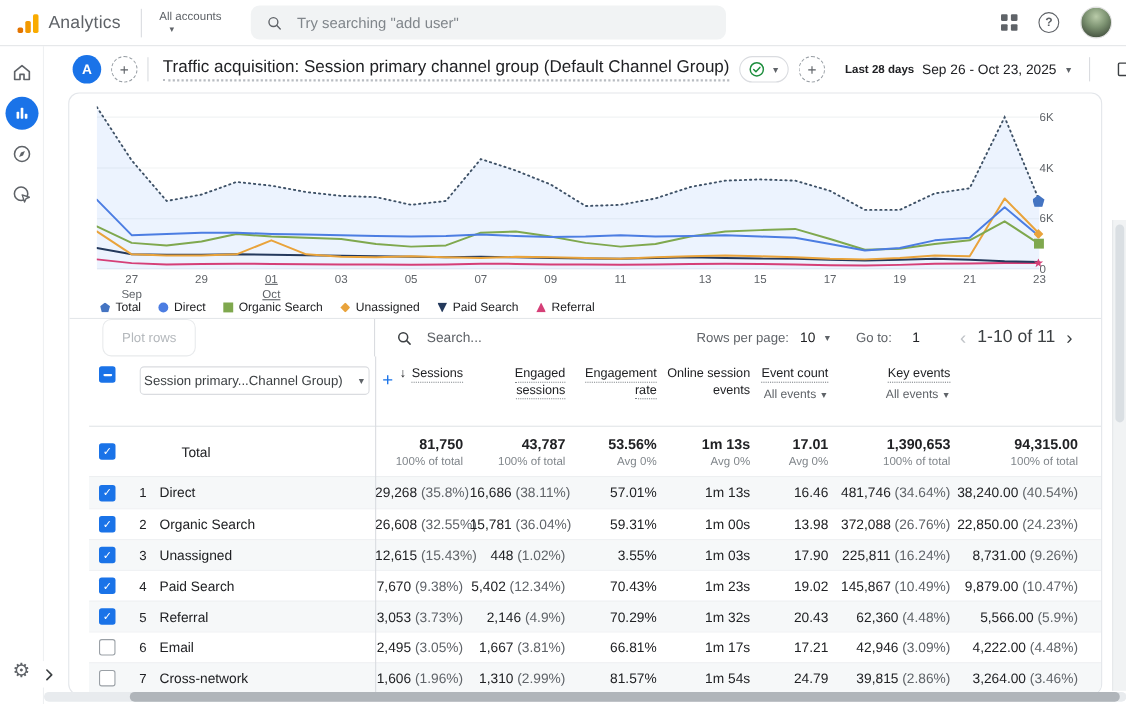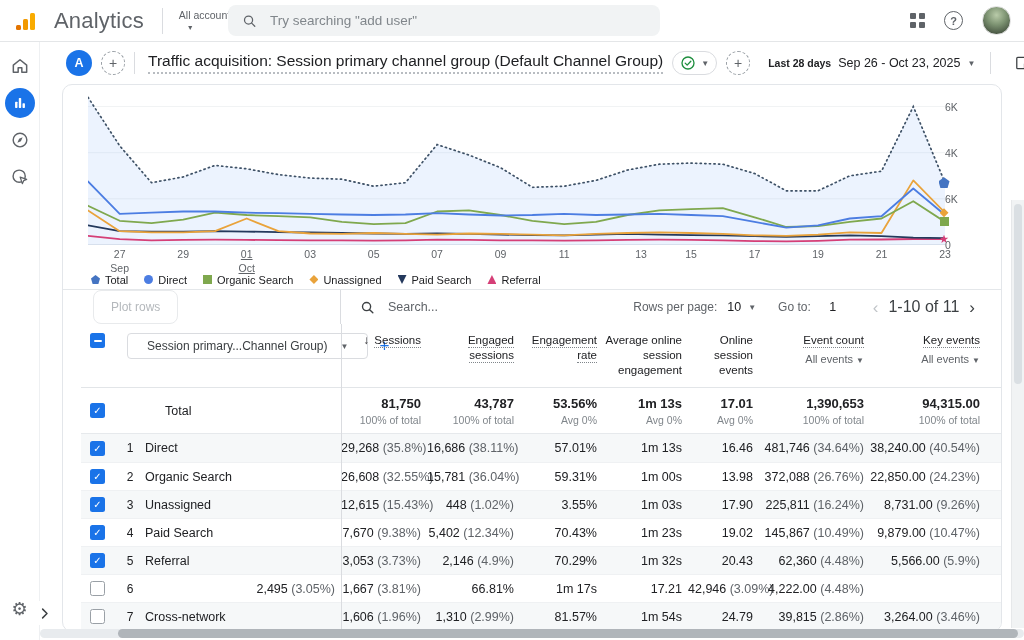--- a/index.html
+++ b/index.html
@@ -14,7 +14,7 @@
   .logo .b1{width:5px;height:5px;background:#e37400}
   .logo .b2{width:5px;height:11px;background:#f29900}
   .logo .b3{width:5px;height:17px;background:#f9ab00}
-  .brand{font-size:22px;color:#5f6368;margin-left:19px;letter-spacing:.2px}
+  .brand{font-size:16px;color:#5f6368;margin-left:9px;letter-spacing:.2px}
   .ab-div{width:1px;height:26px;background:#dadce0;margin:0 16px 0 18px}
   .accounts{display:flex;flex-direction:column;line-height:1;cursor:pointer}
   .accounts .t{font-size:10.5px;color:#5f6368}

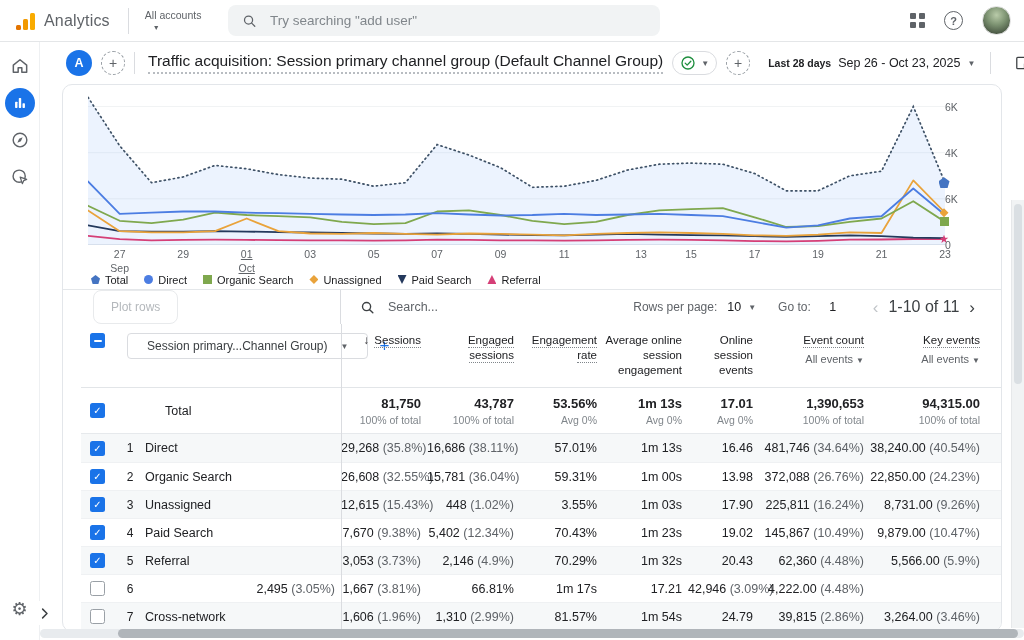--- a/index.html
+++ b/index.html
@@ -101,7 +101,7 @@
   .th .sub{color:#5f6368;font-size:11px;margin-top:4px;border:0;cursor:pointer}
   .sort{color:#202124;margin-right:2px}
   .dimsel{grid-column:2/4;display:flex;align-items:center;gap:11px;padding-left:12px}
-  .dimpill{border:1px solid #dadce0;border-radius:4px;padding:5px 19px;font-size:12px;color:#3c4043;display:flex;align-items:center;gap:13px;cursor:pointer;white-space:nowrap}
+  .dimpill{border:1px solid #dadce0;border-radius:4px;padding:5px 3px;font-size:12px;color:#3c4043;display:flex;align-items:center;gap:13px;cursor:pointer;white-space:nowrap}
   .plus{color:#1a73e8;font-size:17px;cursor:pointer}
   .totrow{height:46px;align-items:center;border-bottom:1px solid #e6e9ec}
   .tot-name{grid-column:2/4;font-size:12.5px;color:#202124;padding-left:50px}

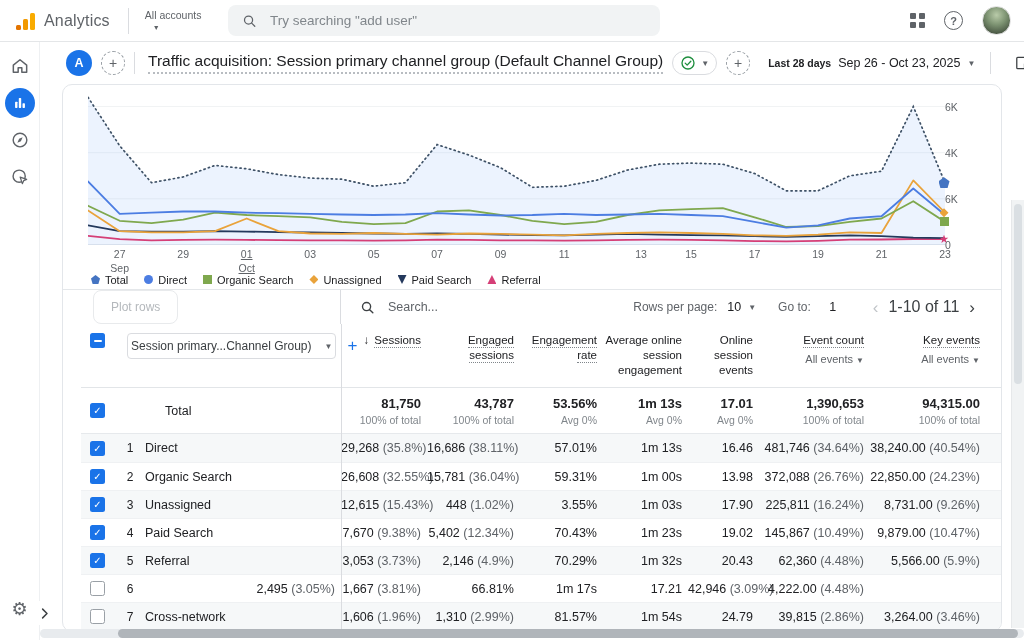--- a/index.html
+++ b/index.html
@@ -375,7 +375,6 @@
           <div class="th"><span class="sort">↓ </span><span class="tip">Sessions</span></div>
               <div class="th"><span class="tip">Engaged sessions</span></div>
               <div class="th"><span class="tip">Engagement rate</span></div>
-              <div class="th"><span>Average online session engagement</span></div>
               <div class="th"><span>Online session events</span></div>
               <div class="th"><span class="tip">Event count</span><div class="sub">All events <span class="caret">▼</span></div></div>
               <div class="th"><span class="tip">Key events</span><div class="sub">All events <span class="caret">▼</span></div></div>

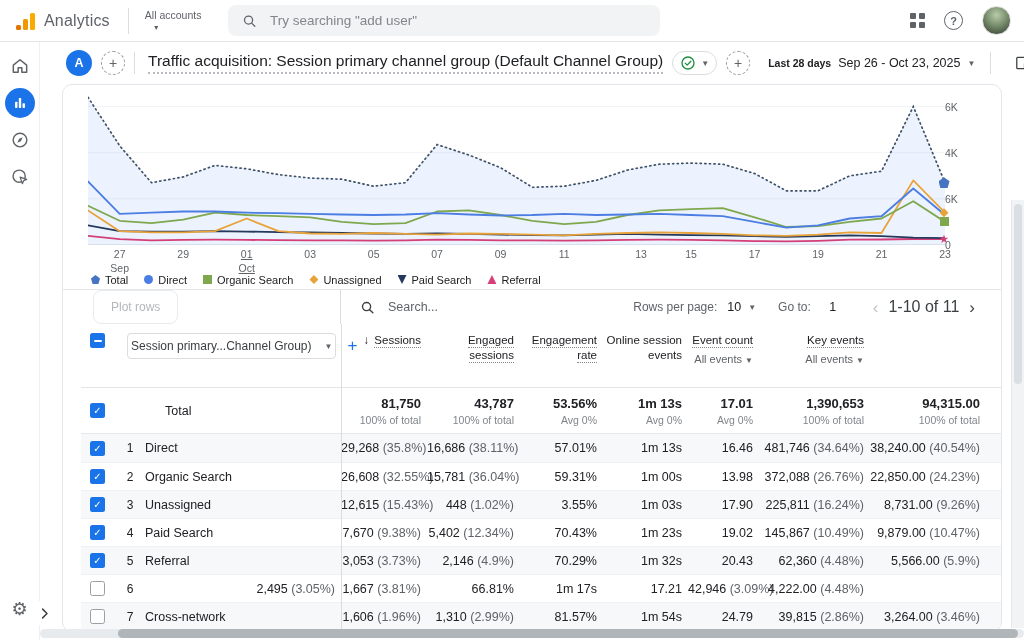--- a/index.html
+++ b/index.html
@@ -489,6 +489,7 @@
                   <span class="cb off"></span>
                 </div>
                 <div class="num">6</div>
+                <div class="name">Email</div>
                 <div class="m"><span>2,495</span><span class="pct"> (3.05%)</span></div>
                 <div class="m"><span>1,667</span><span class="pct"> (3.81%)</span></div>
                 <div class="m"><span>66.81%</span></div>

